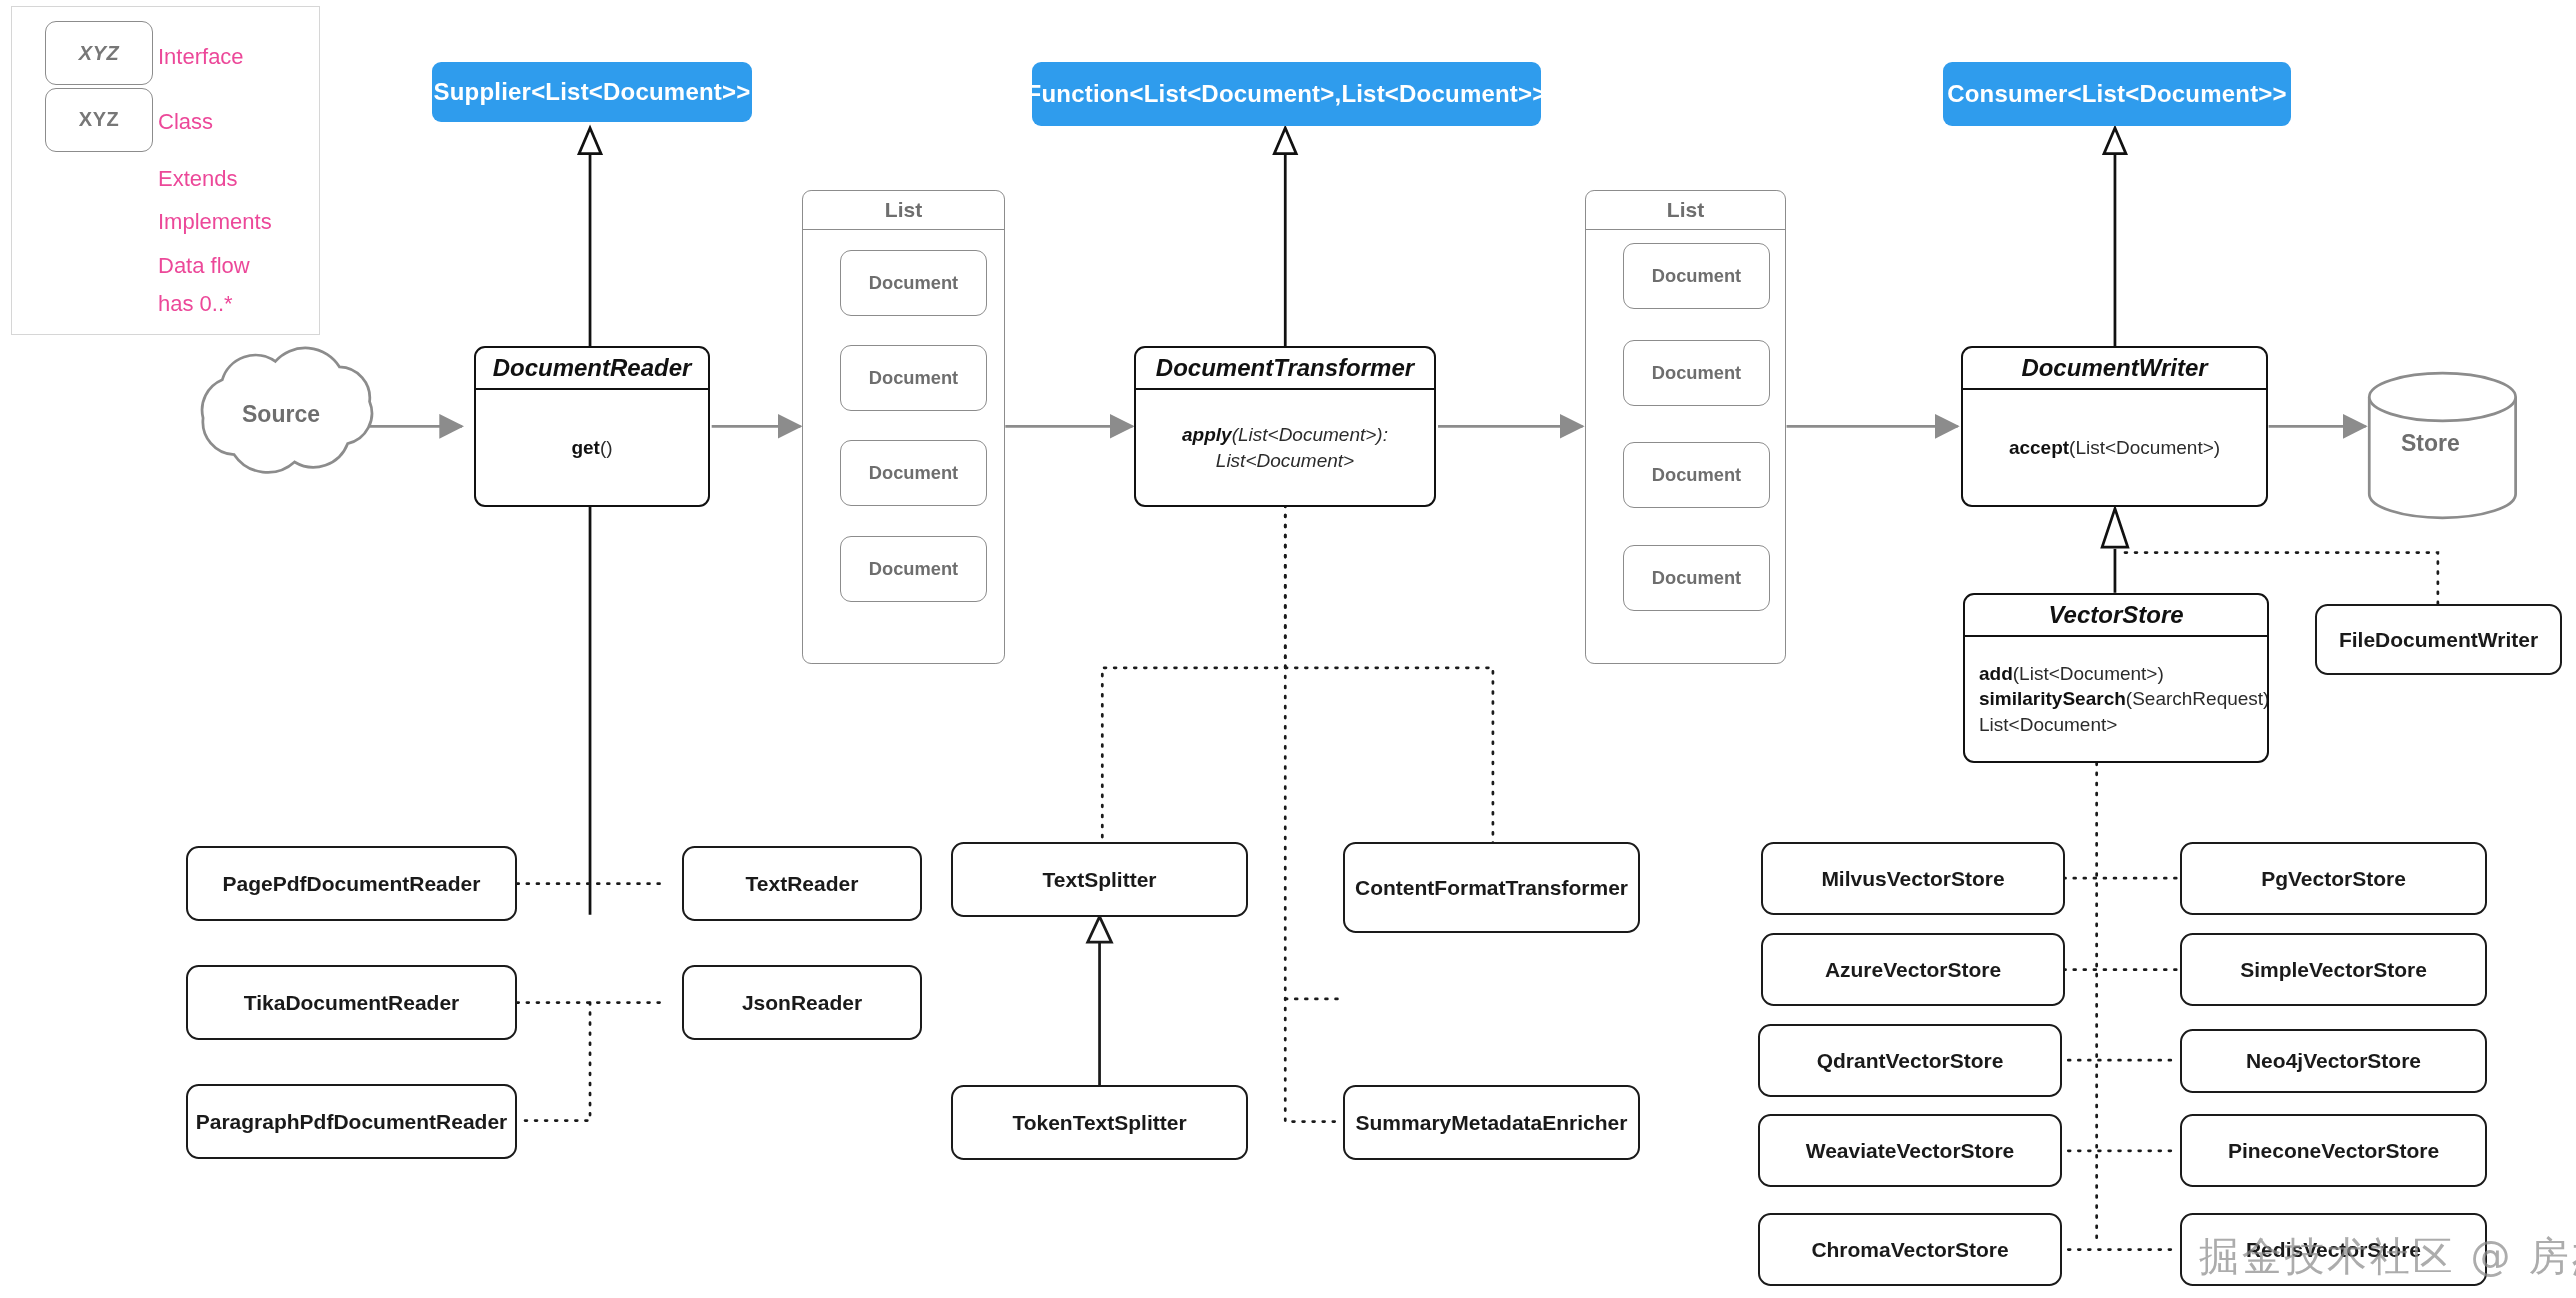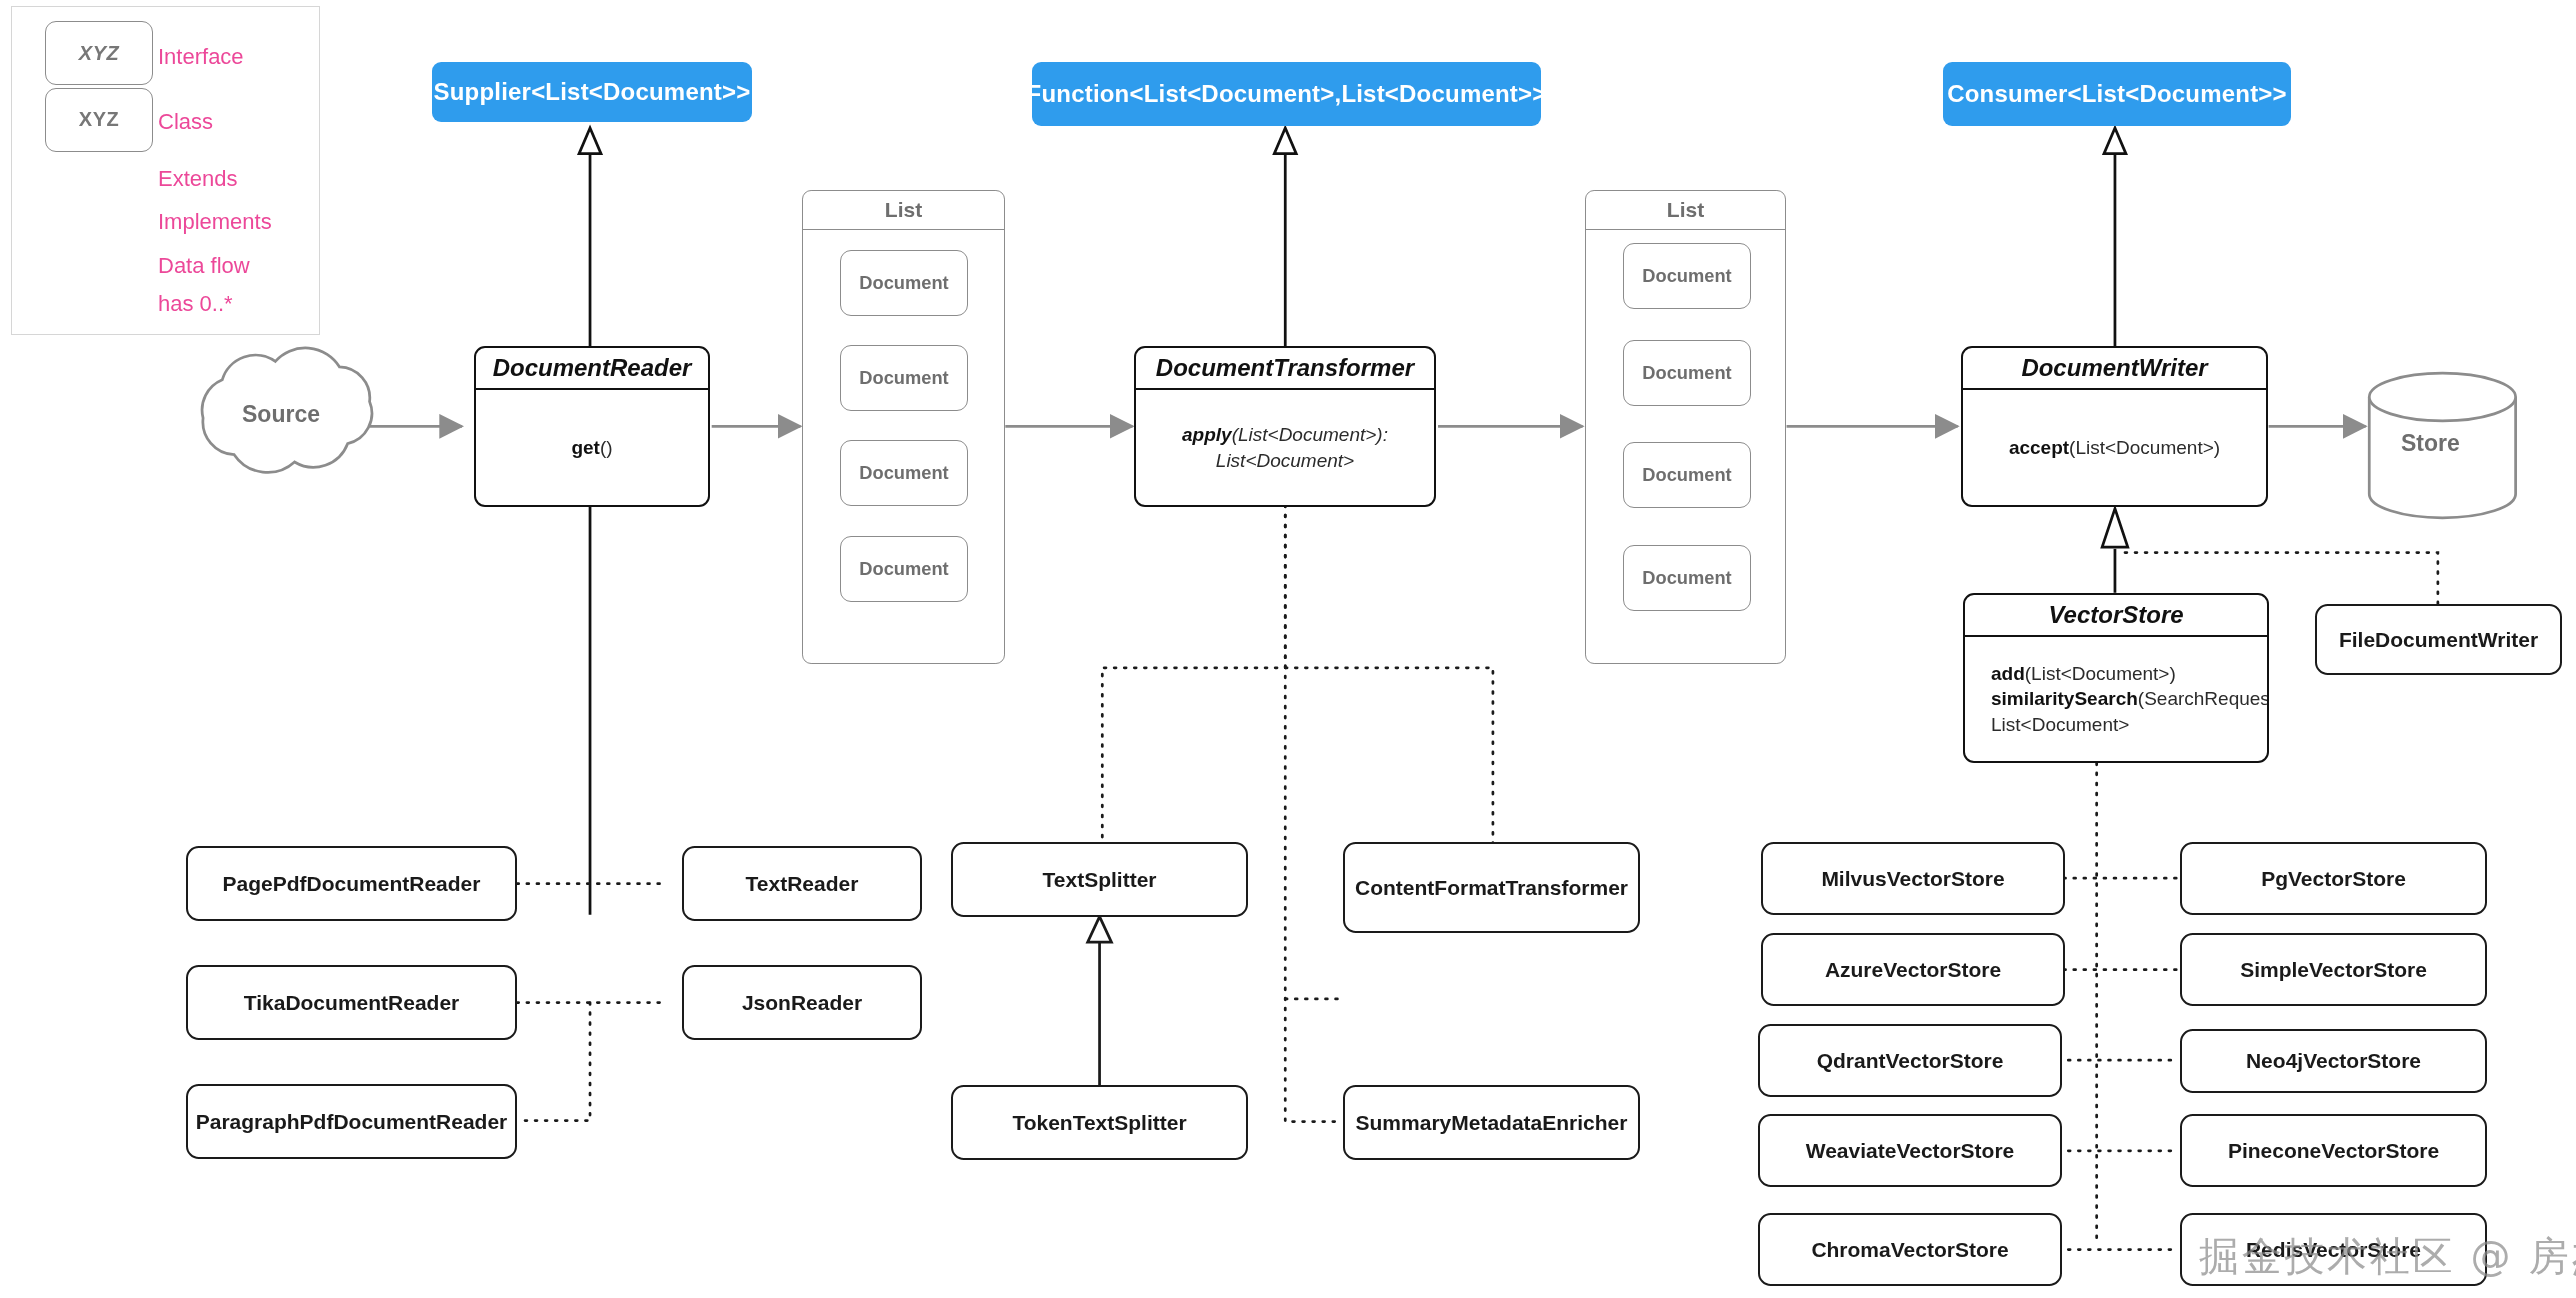--- a/index.html
+++ b/index.html
@@ -67,7 +67,7 @@
   }
   .listbox .inner{flex:1 1 auto;position:relative;}
   .doc{
-    position:absolute;left:37px;width:128px;height:66px;box-sizing:border-box;
+    position:absolute;left:37px;width:147px;height:66px;box-sizing:border-box;
     border:1.8px solid #8c8c8c;border-radius:11px;background:#fff;
     display:flex;align-items:center;justify-content:center;
     font-weight:bold;font-size:18.3px;color:#6e6e6e;

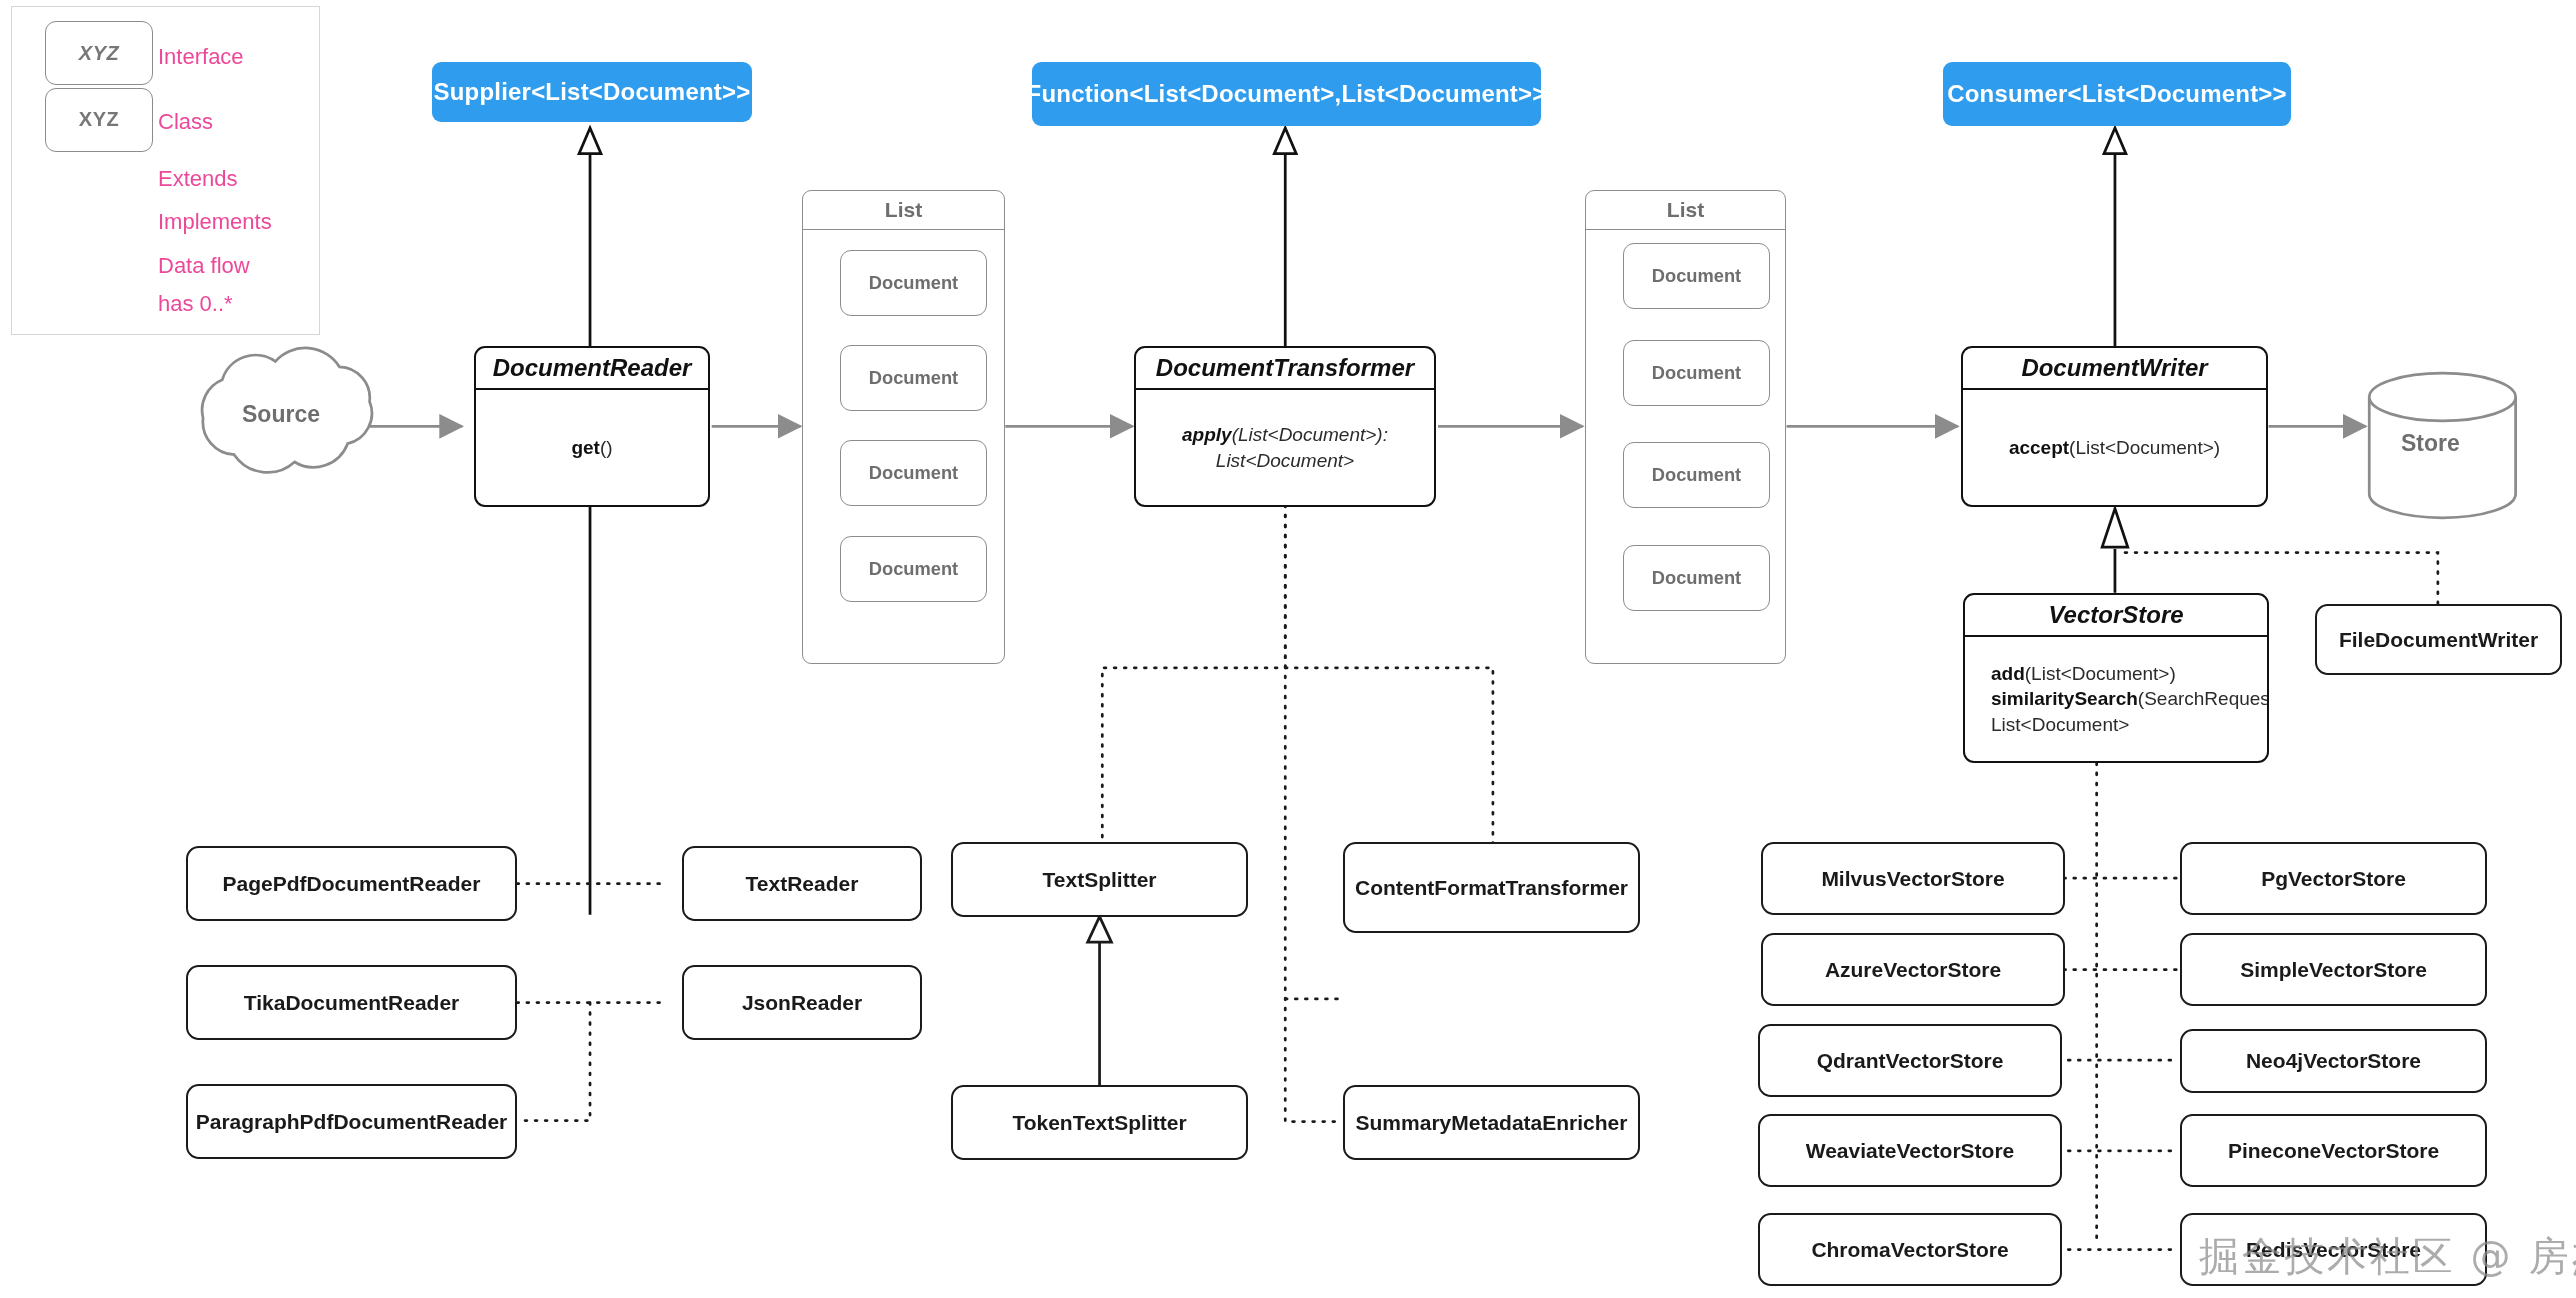--- a/index.html
+++ b/index.html
@@ -44,7 +44,7 @@
     flex:1 1 auto;display:flex;align-items:center;justify-content:center;
     font-size:19px;color:#2b2b2b;line-height:1.35;padding:3.7px 11px;text-align:center;
   }
-  .uml .body.left{justify-content:flex-start;text-align:left;padding-left:26px;}
+  .uml .body.left{justify-content:flex-start;text-align:left;padding-left:14px;}
   .m-name{font-weight:bold;color:#111;}
   .m-sig{font-weight:normal;}
   .it{font-style:italic;}

